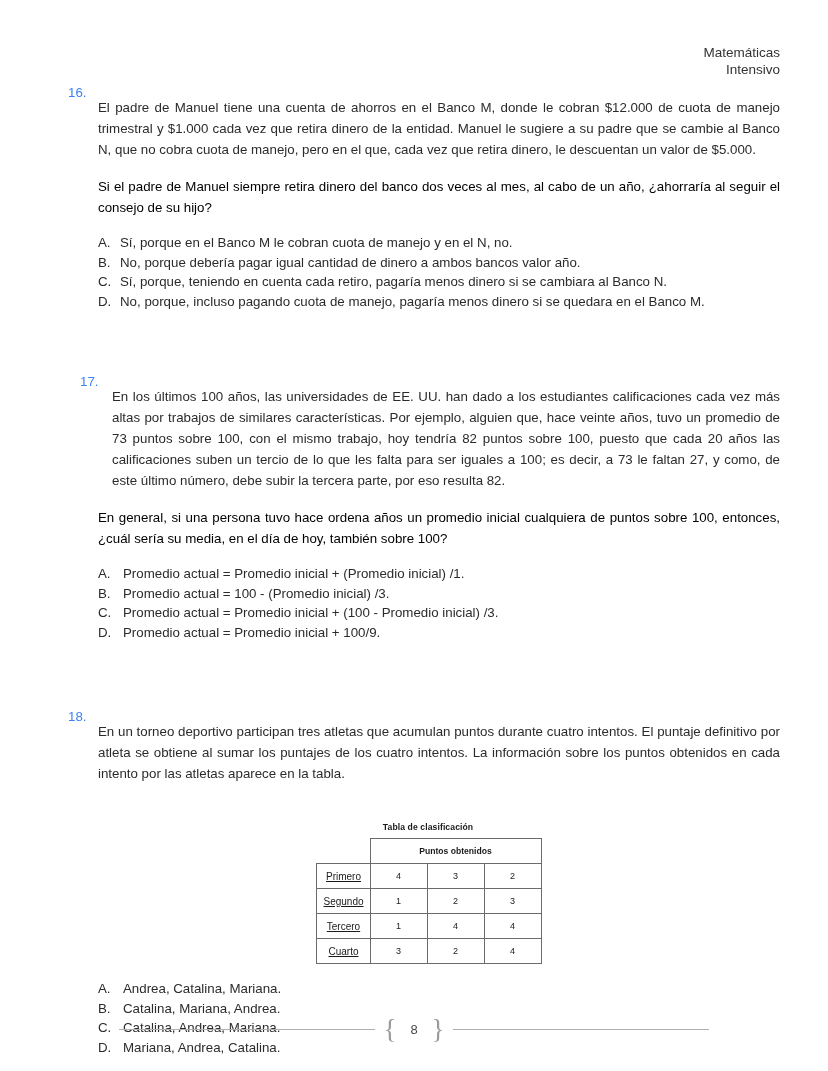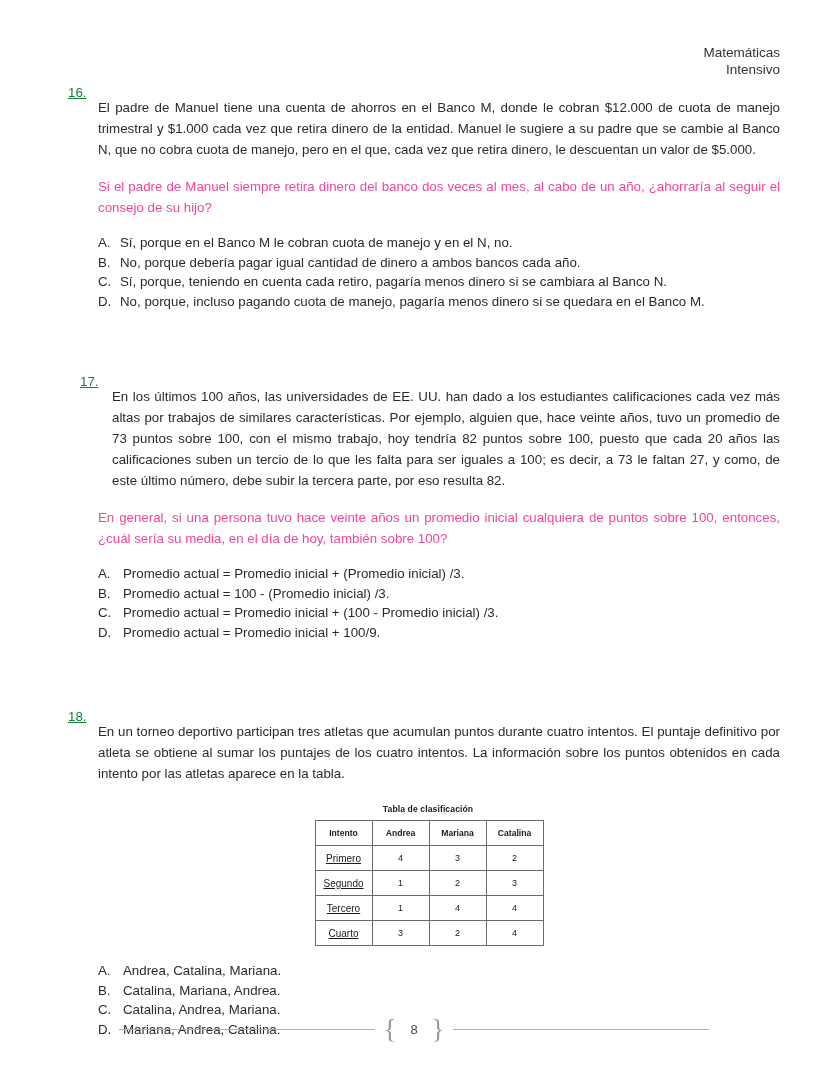--- a/index.html
+++ b/index.html
@@ -55,9 +55,8 @@
     width: 30px;
     font-size: 13.3px;
     line-height: 21px;
-    color: #15803d;
+    color: #3b82f6;
     text-align: left;
-    text-decoration: underline;
   }
   .q-num.wide {
     width: 32px;

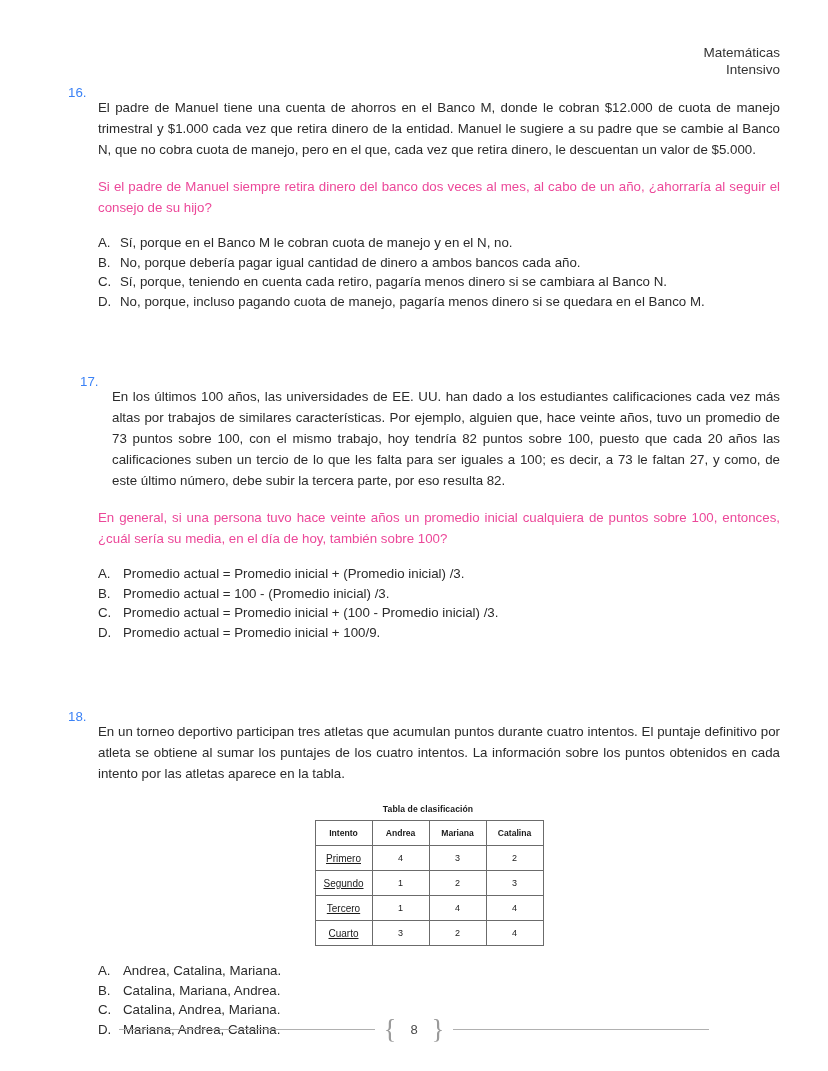--- a/index.html
+++ b/index.html
@@ -78,7 +78,7 @@
     font-size: 13.3px;
     line-height: 21px;
     text-align: justify;
-    color: #ec4899;
+    color: #000000;
     width: 682px;
   }
   .q-sub.nojust {

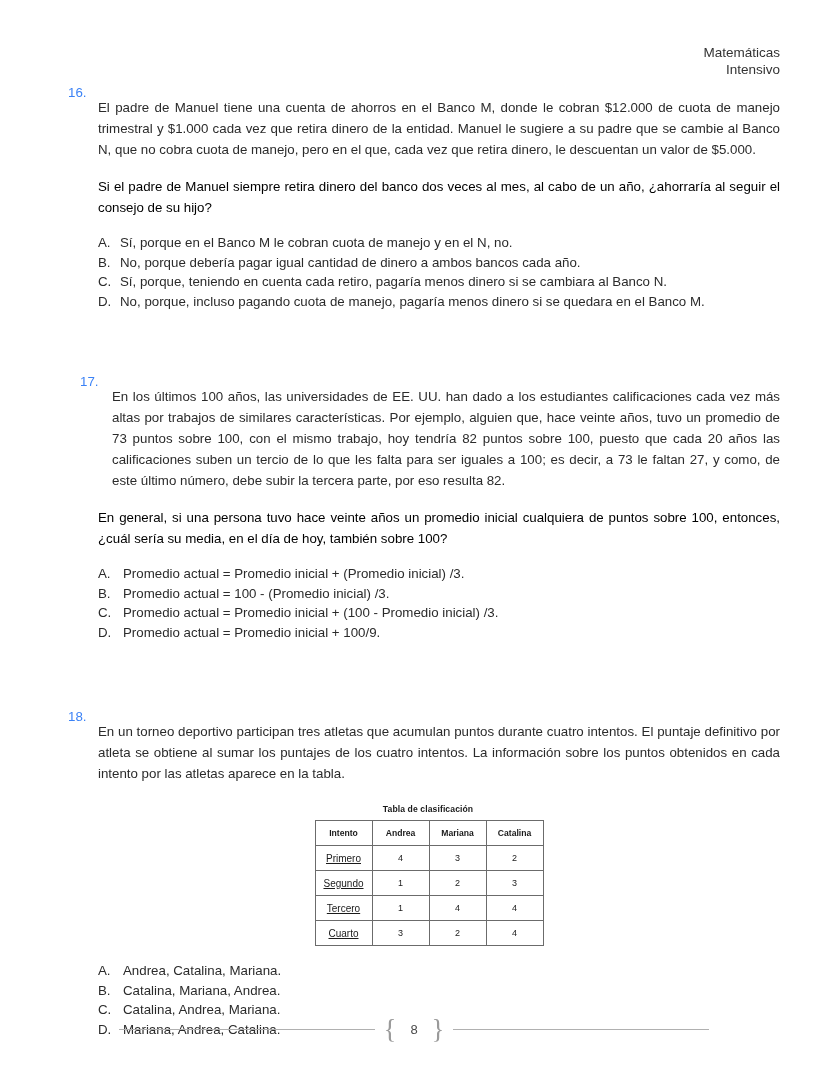--- a/index.html
+++ b/index.html
@@ -225,7 +225,7 @@
         </li>
         <li class="option">
           <span class="opt-letter">B.</span>
-          <span class="opt-text">No, porque debería pagar igual cantidad de dinero a ambos bancos cada año.</span>
+          <span class="opt-text">No, porque debería pagar igual cantidad de dinero a ambos bancos valor año.</span>
         </li>
         <li class="option">
           <span class="opt-letter">C.</span>

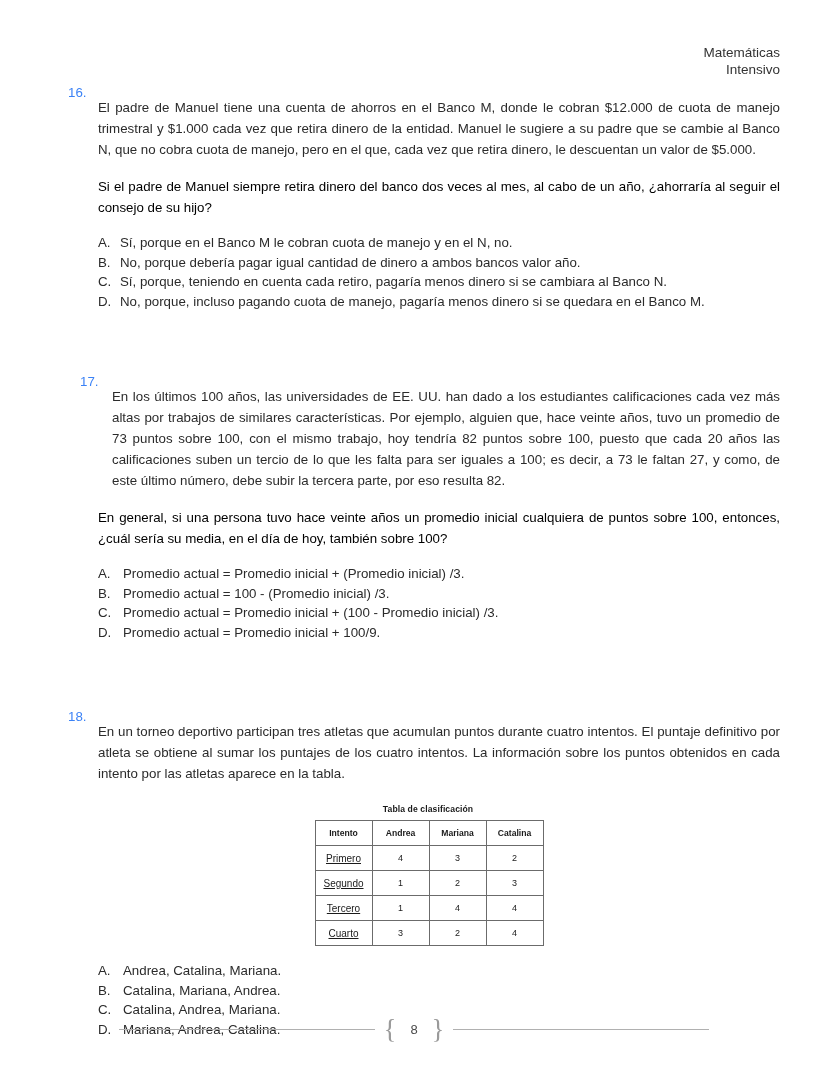--- a/index.html
+++ b/index.html
@@ -245,7 +245,7 @@
         <div class="q-num wide">17.</div>
         <div class="q-text">En los últimos 100 años, las universidades de EE. UU. han dado a los estudiantes calificaciones cada vez más altas por trabajos de similares características. Por ejemplo, alguien que, hace veinte años, tuvo un promedio de 73 puntos sobre 100, con el mismo trabajo, hoy tendría 82 puntos sobre 100, puesto que cada 20 años las calificaciones suben un tercio de lo que les falta para ser iguales a 100; es decir, a 73 le faltan 27, y como, de este último número, debe subir la tercera parte, por eso resulta 82.</div>
       </div>
-      <div class="q-sub">En general, si una persona tuvo hace veinte años un promedio inicial cualquiera de puntos sobre 100, entonces, ¿cuál sería su media, en el día de hoy, también sobre 100?</div>
+      <div class="q-sub">En general, si una persona tuvo hace ordena años un promedio inicial cualquiera de puntos sobre 100, entonces, ¿cuál sería su media, en el día de hoy, también sobre 100?</div>
       <ul class="options">
         <li class="option">
           <span class="opt-letter w2">A.</span>

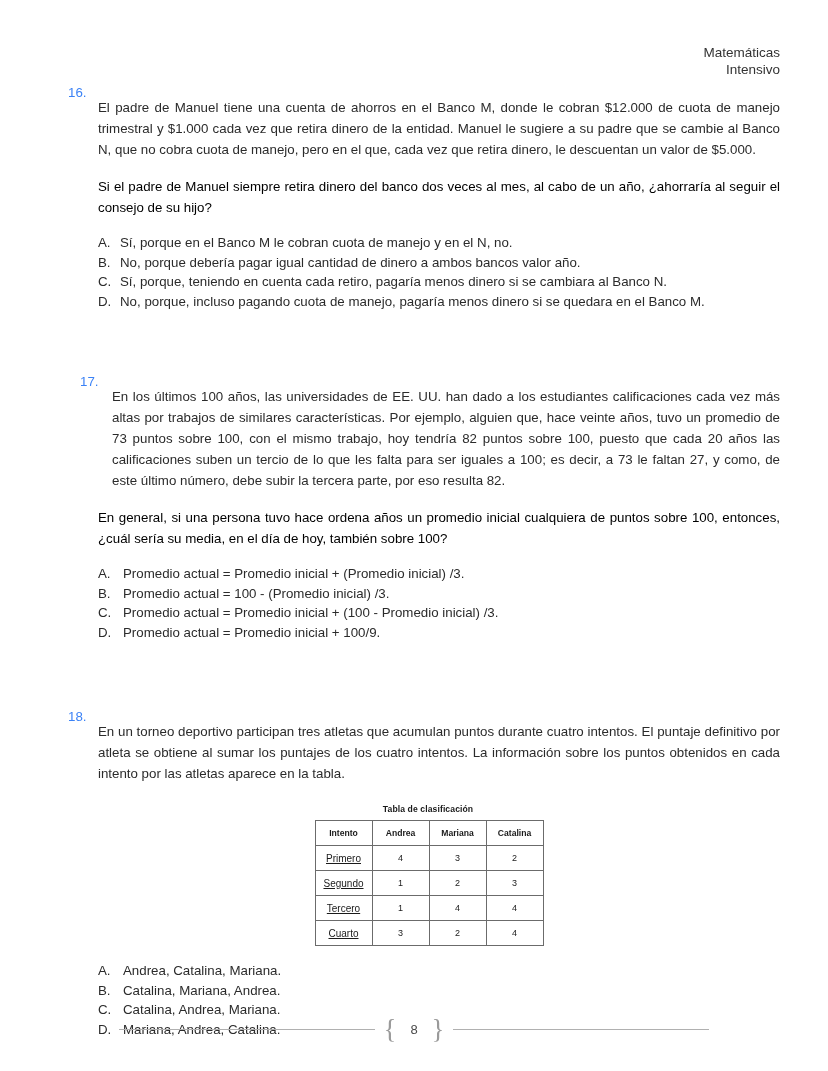--- a/index.html
+++ b/index.html
@@ -249,7 +249,7 @@
       <ul class="options">
         <li class="option">
           <span class="opt-letter w2">A.</span>
-          <span class="opt-text">Promedio actual = Promedio inicial + (Promedio inicial) /3.</span>
+          <span class="opt-text">Promedio actual = Promedio inicial + (Promedio inicial) /1.</span>
         </li>
         <li class="option">
           <span class="opt-letter w2">B.</span>

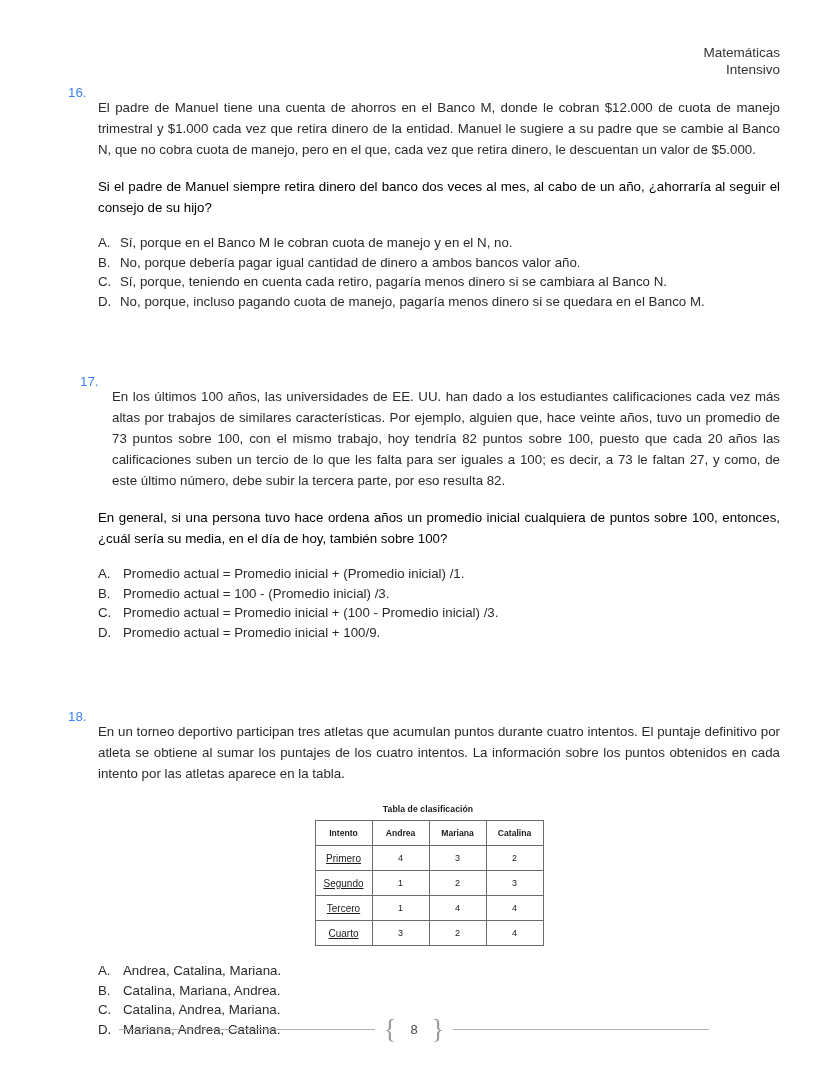--- a/index.html
+++ b/index.html
@@ -113,7 +113,7 @@
 
   
   .table-wrap {
-    margin-top: 20px;
+    margin-top: 38px;
     display: flex;
     flex-direction: column;
     align-items: center;

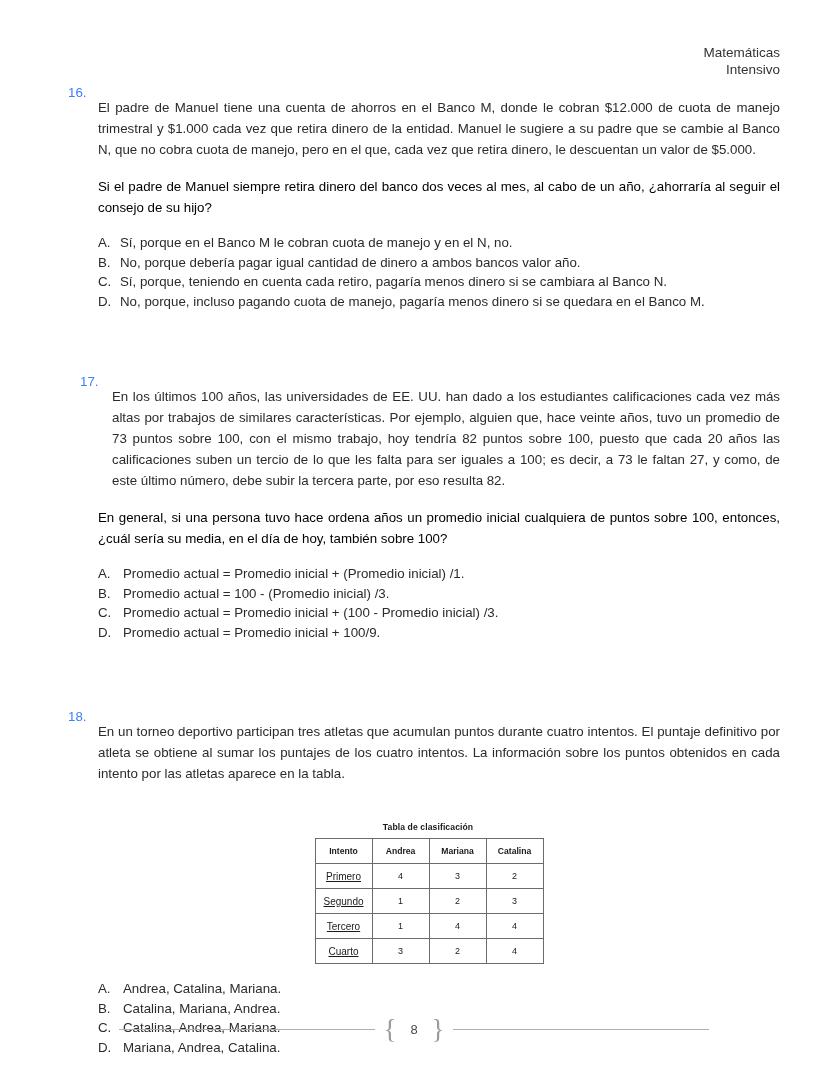--- a/index.html
+++ b/index.html
@@ -279,6 +279,10 @@
         <table class="score">
           <tbody>
             <tr>
+              <td class="blank-corner"></td>
+              <th class="span-head" colspan="3">Puntos obtenidos</th>
+            </tr>
+            <tr>
               <th class="col-intento">Intento</th>
               <th class="athlete">Andrea</th>
               <th class="athlete">Mariana</th>

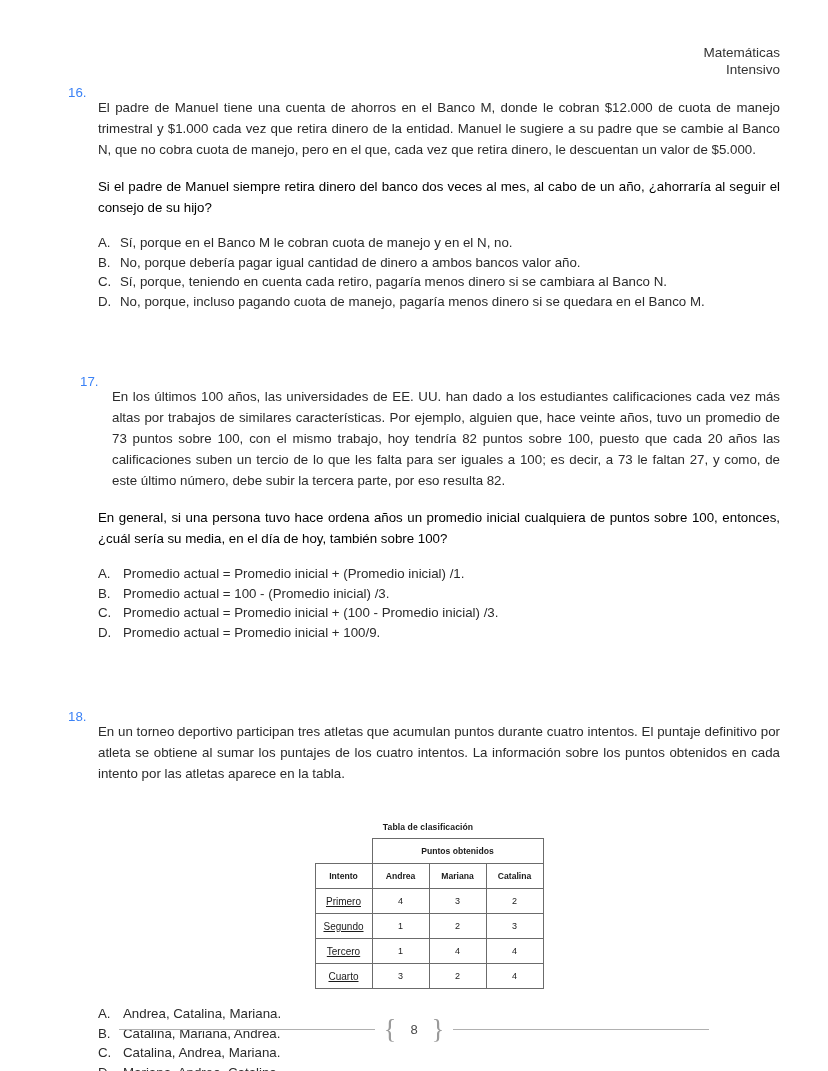--- a/index.html
+++ b/index.html
@@ -283,12 +283,6 @@
               <th class="span-head" colspan="3">Puntos obtenidos</th>
             </tr>
             <tr>
-              <th class="col-intento">Intento</th>
-              <th class="athlete">Andrea</th>
-              <th class="athlete">Mariana</th>
-              <th class="athlete">Catalina</th>
-            </tr>
-            <tr>
               <td class="row-label">Primero</td>
               <td class="num">4</td>
               <td class="num">3</td>

